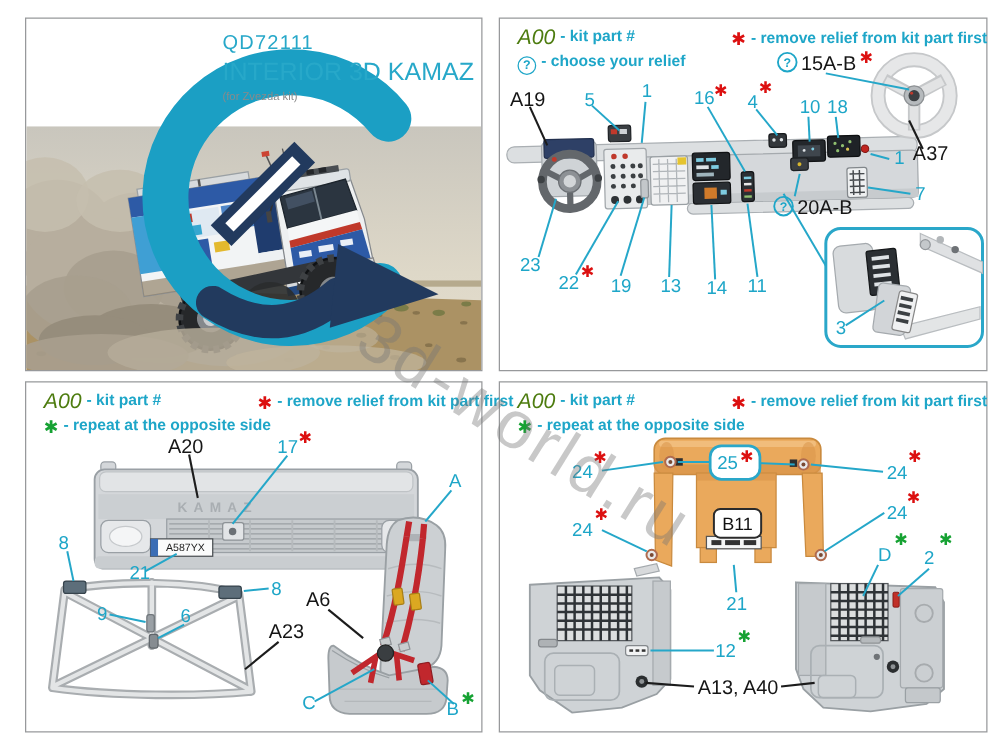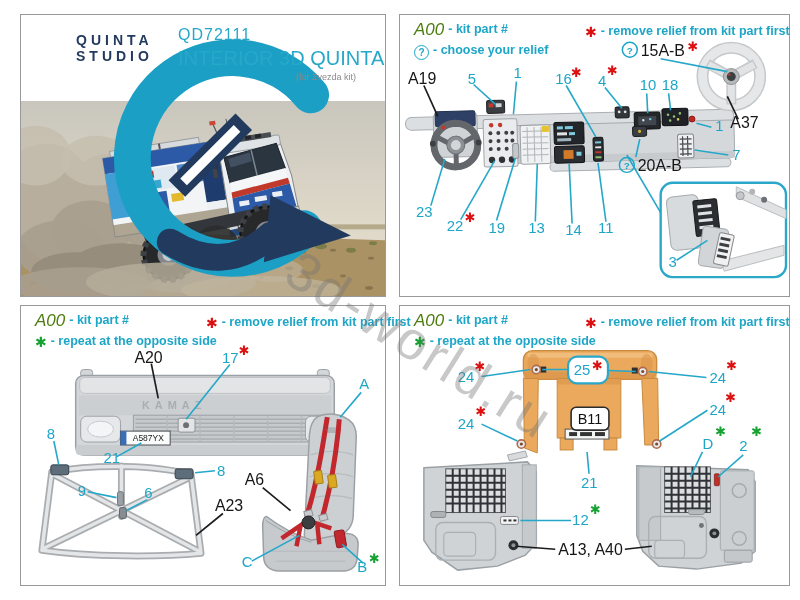--- a/index.html
+++ b/index.html
@@ -59,10 +59,6 @@
       <line x1="14" y1="24" x2="24" y2="14" stroke="#223a5e" stroke-width="3.5"></line>
       <line x1="15" y1="23" x2="23" y2="15" stroke="#ffffff" stroke-width="1.4"></line>
     </svg>
-    <div class="brandtxt">
-      <div>QUINTA</div>
-      <div>STUDIO</div>
-    </div>
     <div class="prod">
       <div class="code">QD72111</div>
       <div class="title">INTERIOR 3D QUINTA</div>

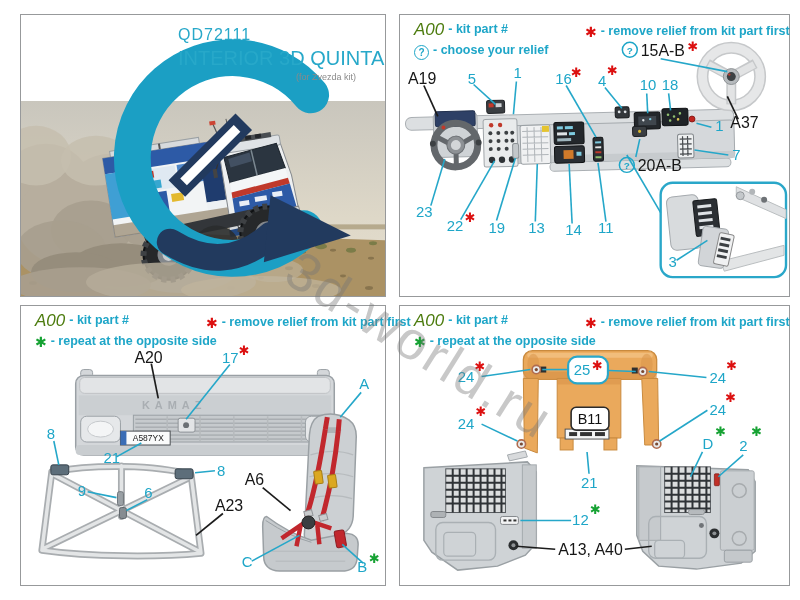--- a/index.html
+++ b/index.html
@@ -61,7 +61,7 @@
     </svg>
     <div class="prod">
       <div class="code">QD72111</div>
-      <div class="title">INTERIOR 3D QUINTA</div>
+      <div class="title">INTERIOR 3D KAMAZ</div>
       <div class="subtitle">(for Zvezda kit)</div>
     </div>
 

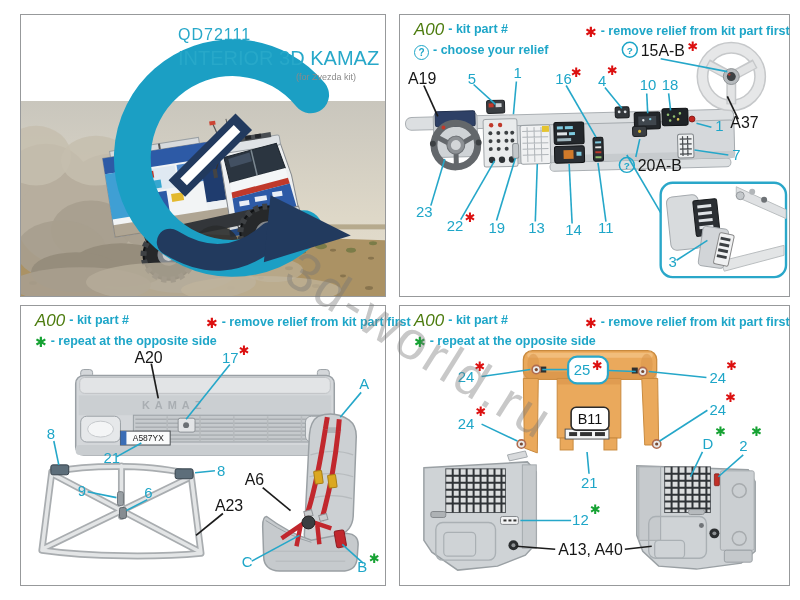--- a/index.html
+++ b/index.html
@@ -28,7 +28,7 @@
   .prod .code{color:#27a8c9;font-size:16px;letter-spacing:1px;}
   .prod .scale{color:#27a8c9;font-size:16px;font-weight:bold;margin-top:1px;}
   .prod .title{color:#27a8c9;font-size:20px;margin-top:3px;white-space:nowrap;}
-  .prod .subtitle{color:#8a8a8a;font-size:9px;text-align:right;margin-top:2px;width:178px;}
+  .prod .subtitle{color:#8a8a8a;font-size:9px;text-align:left;margin-top:2px;width:178px;}
   #logo-q{position:absolute;left:14px;top:13px;z-index:5;}
   #photo{position:absolute;left:0px;top:86px;width:100%;height:195px;}
   

